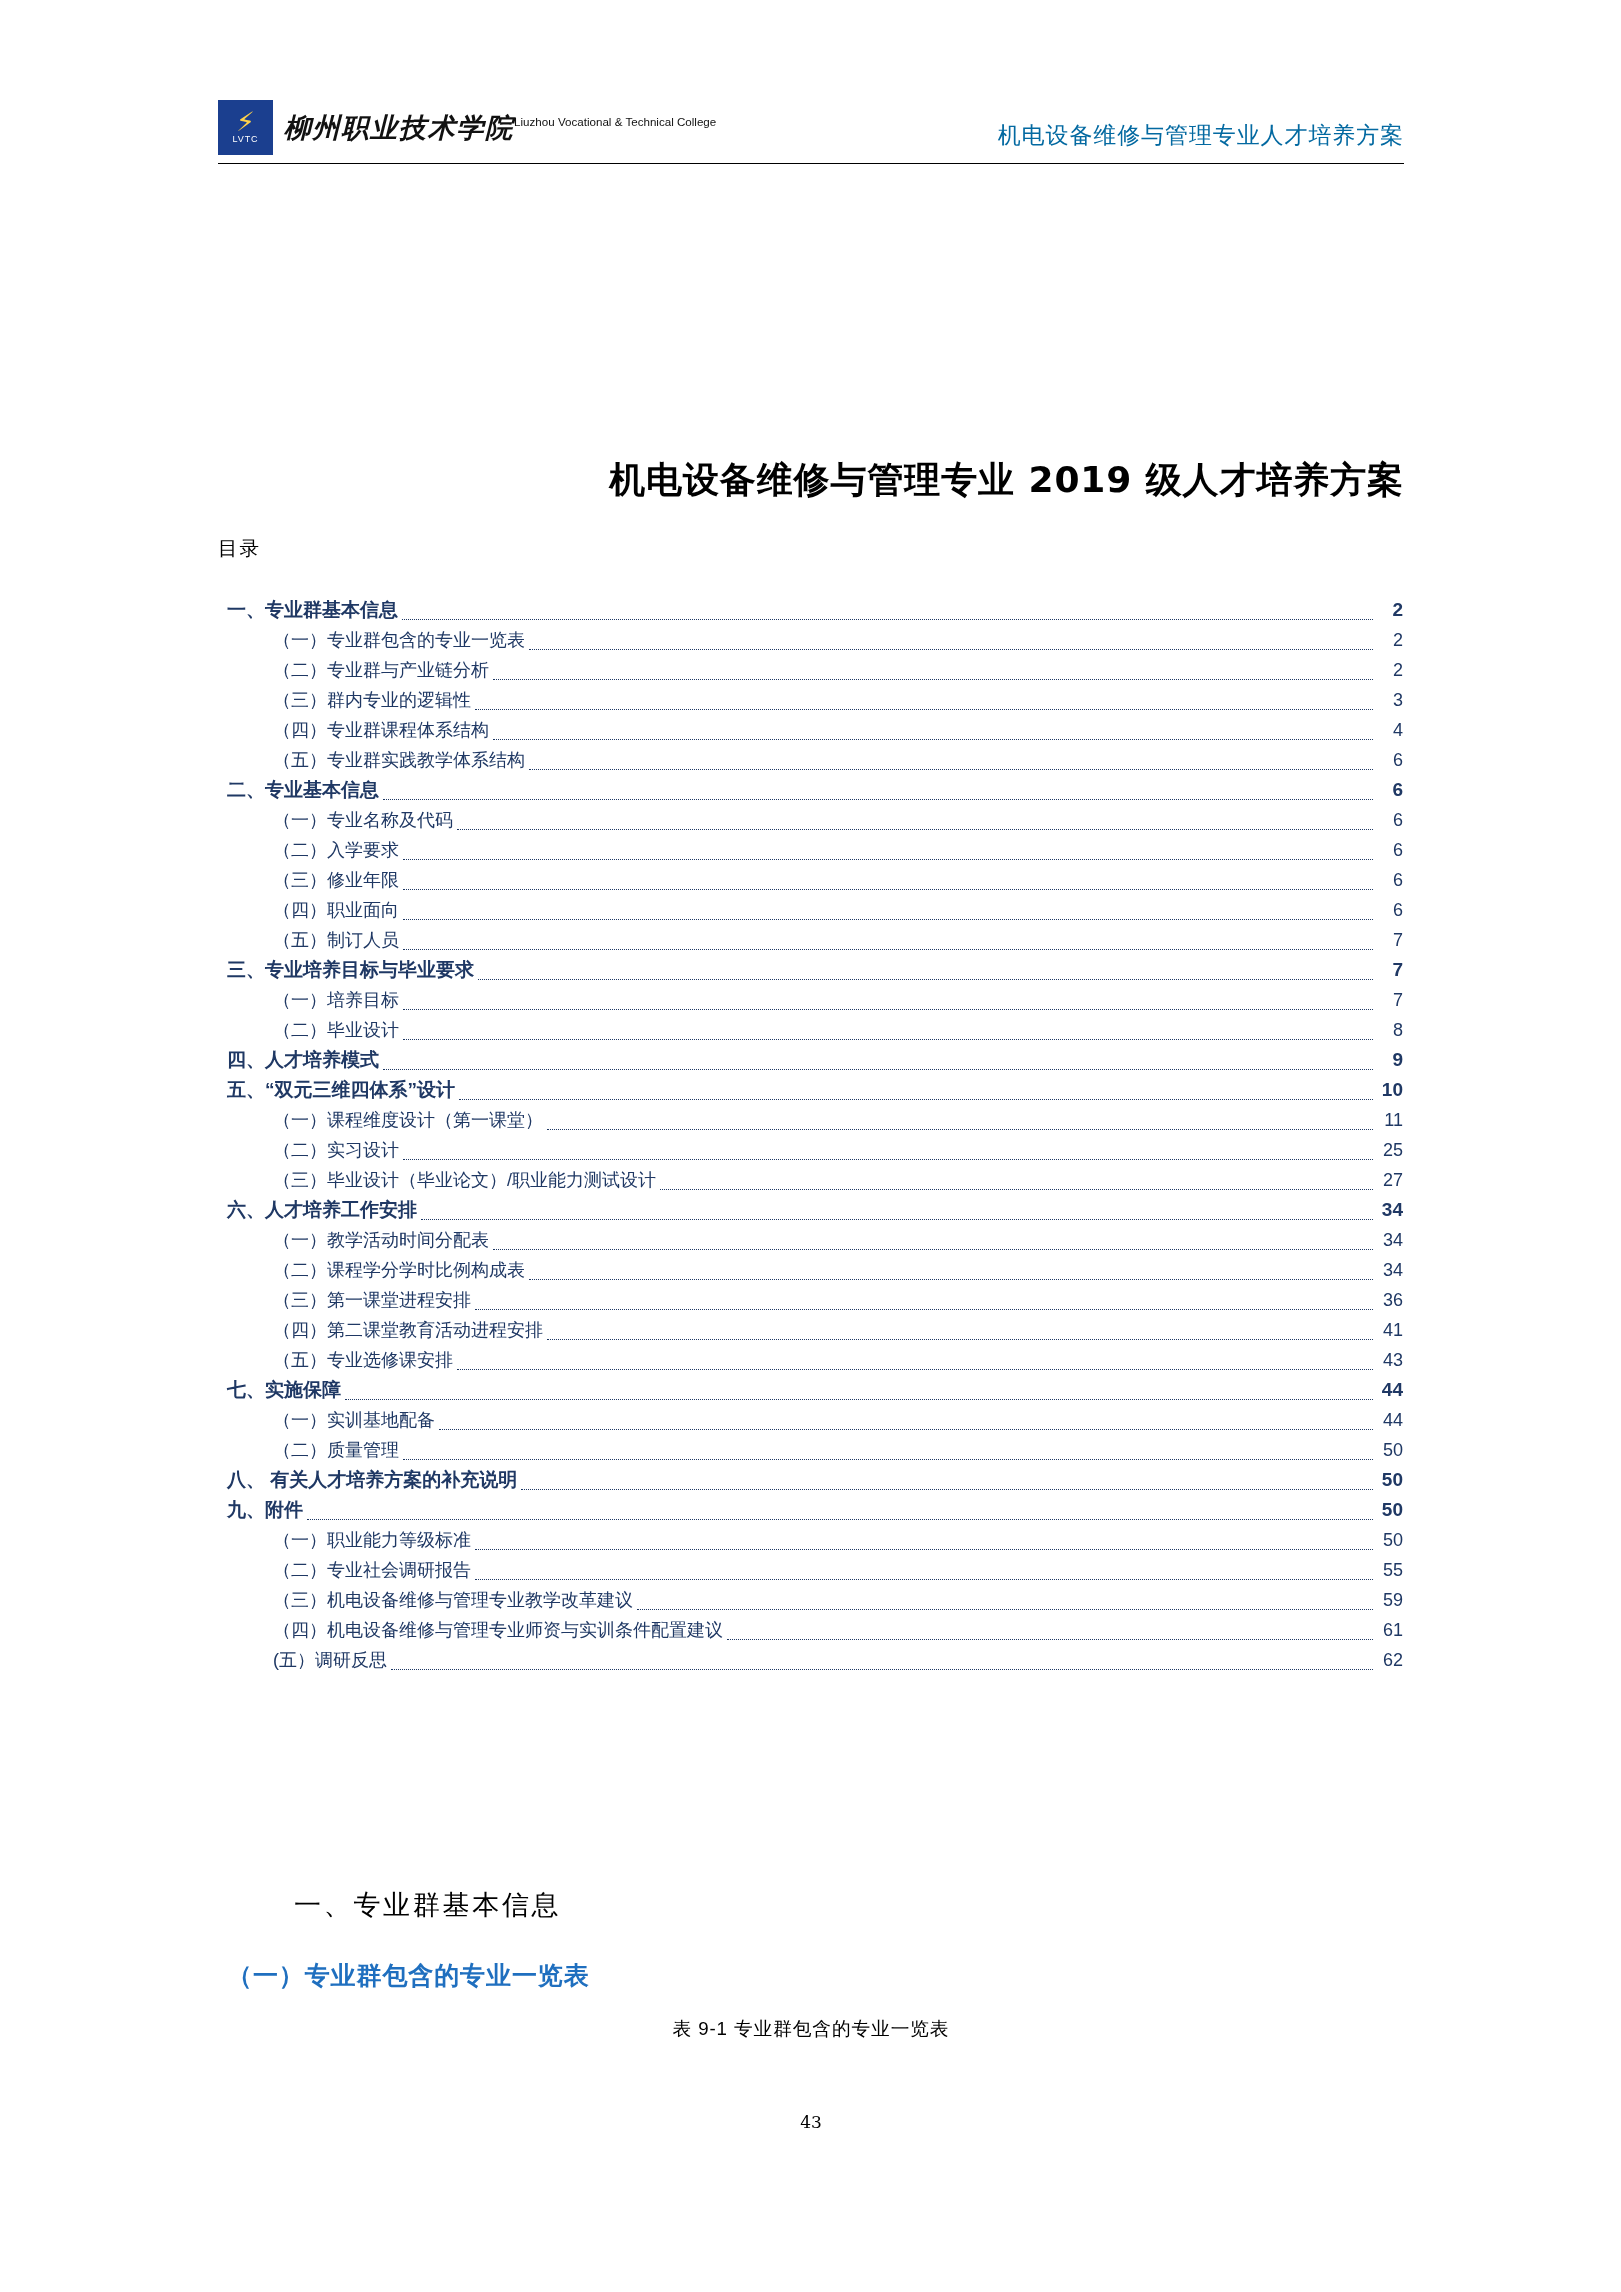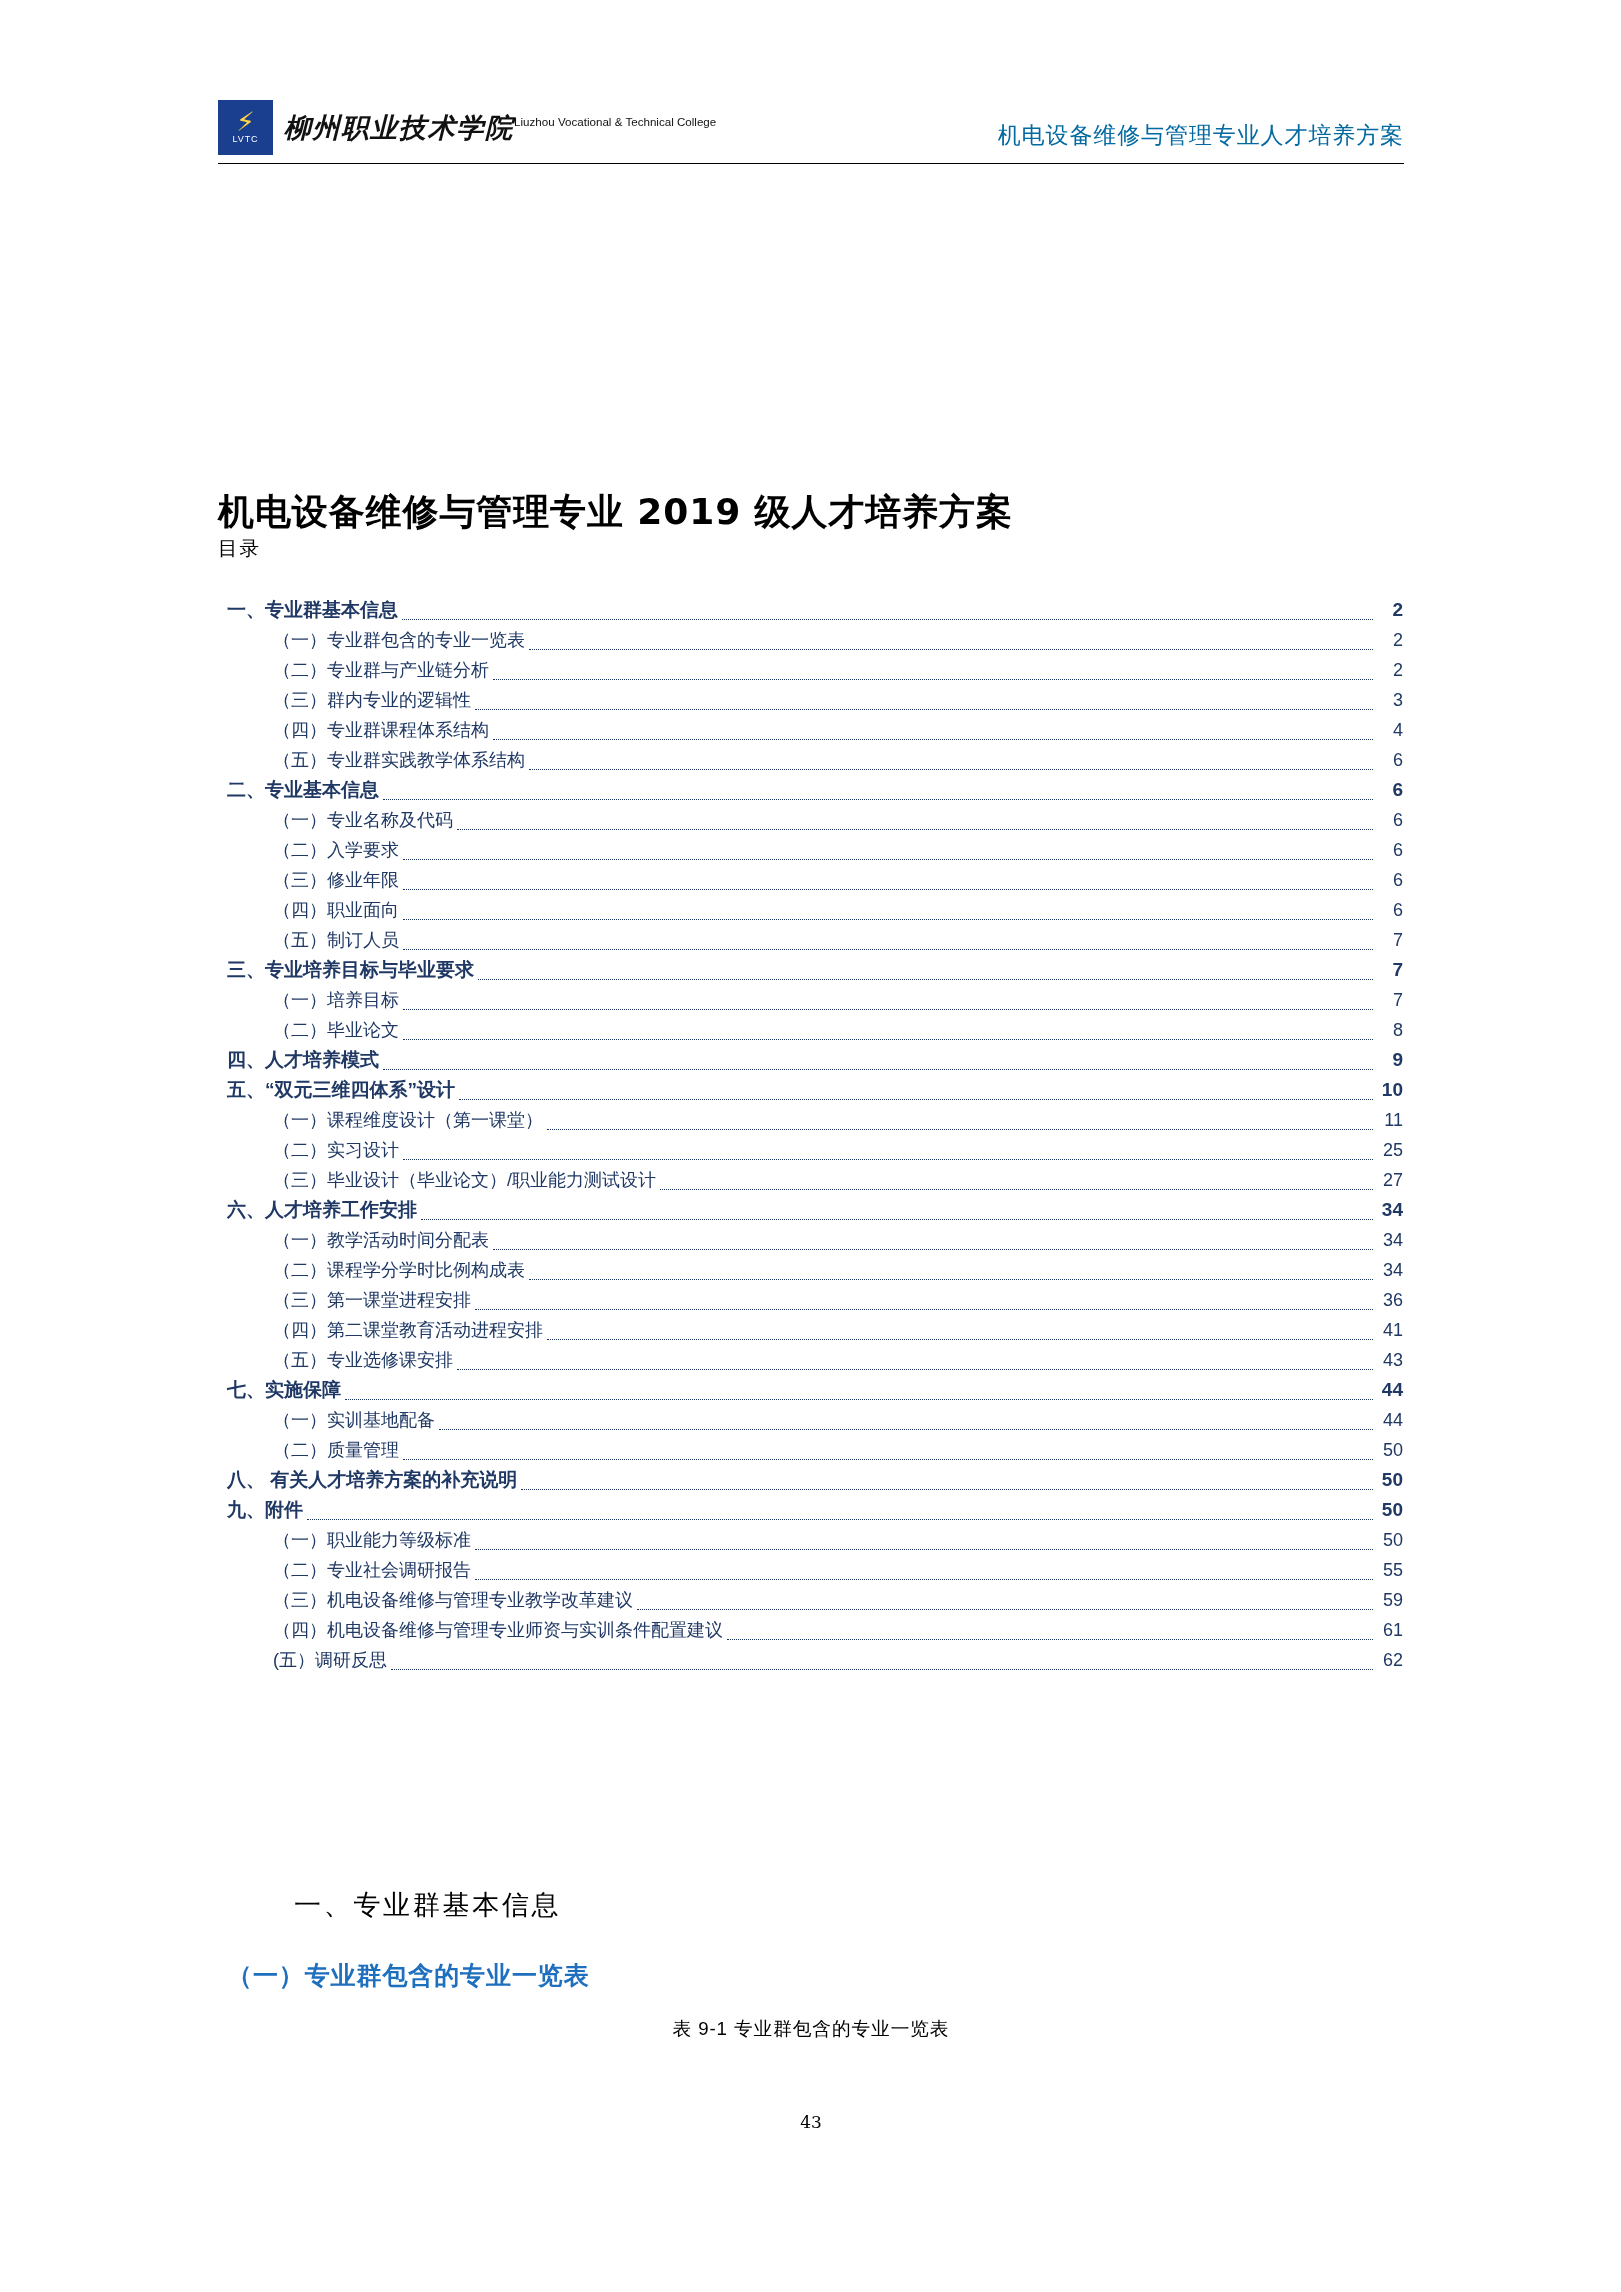--- a/index.html
+++ b/index.html
@@ -99,10 +99,10 @@
   
   .doc-title {
     position: absolute;
-    top: 488px;
+    top: 456px;
     left: 218px;
     right: 218px;
-    text-align: left;
+    text-align: right;
     font-family: "DejaVu Sans", sans-serif;
     font-size: 36px;
     font-weight: bold;

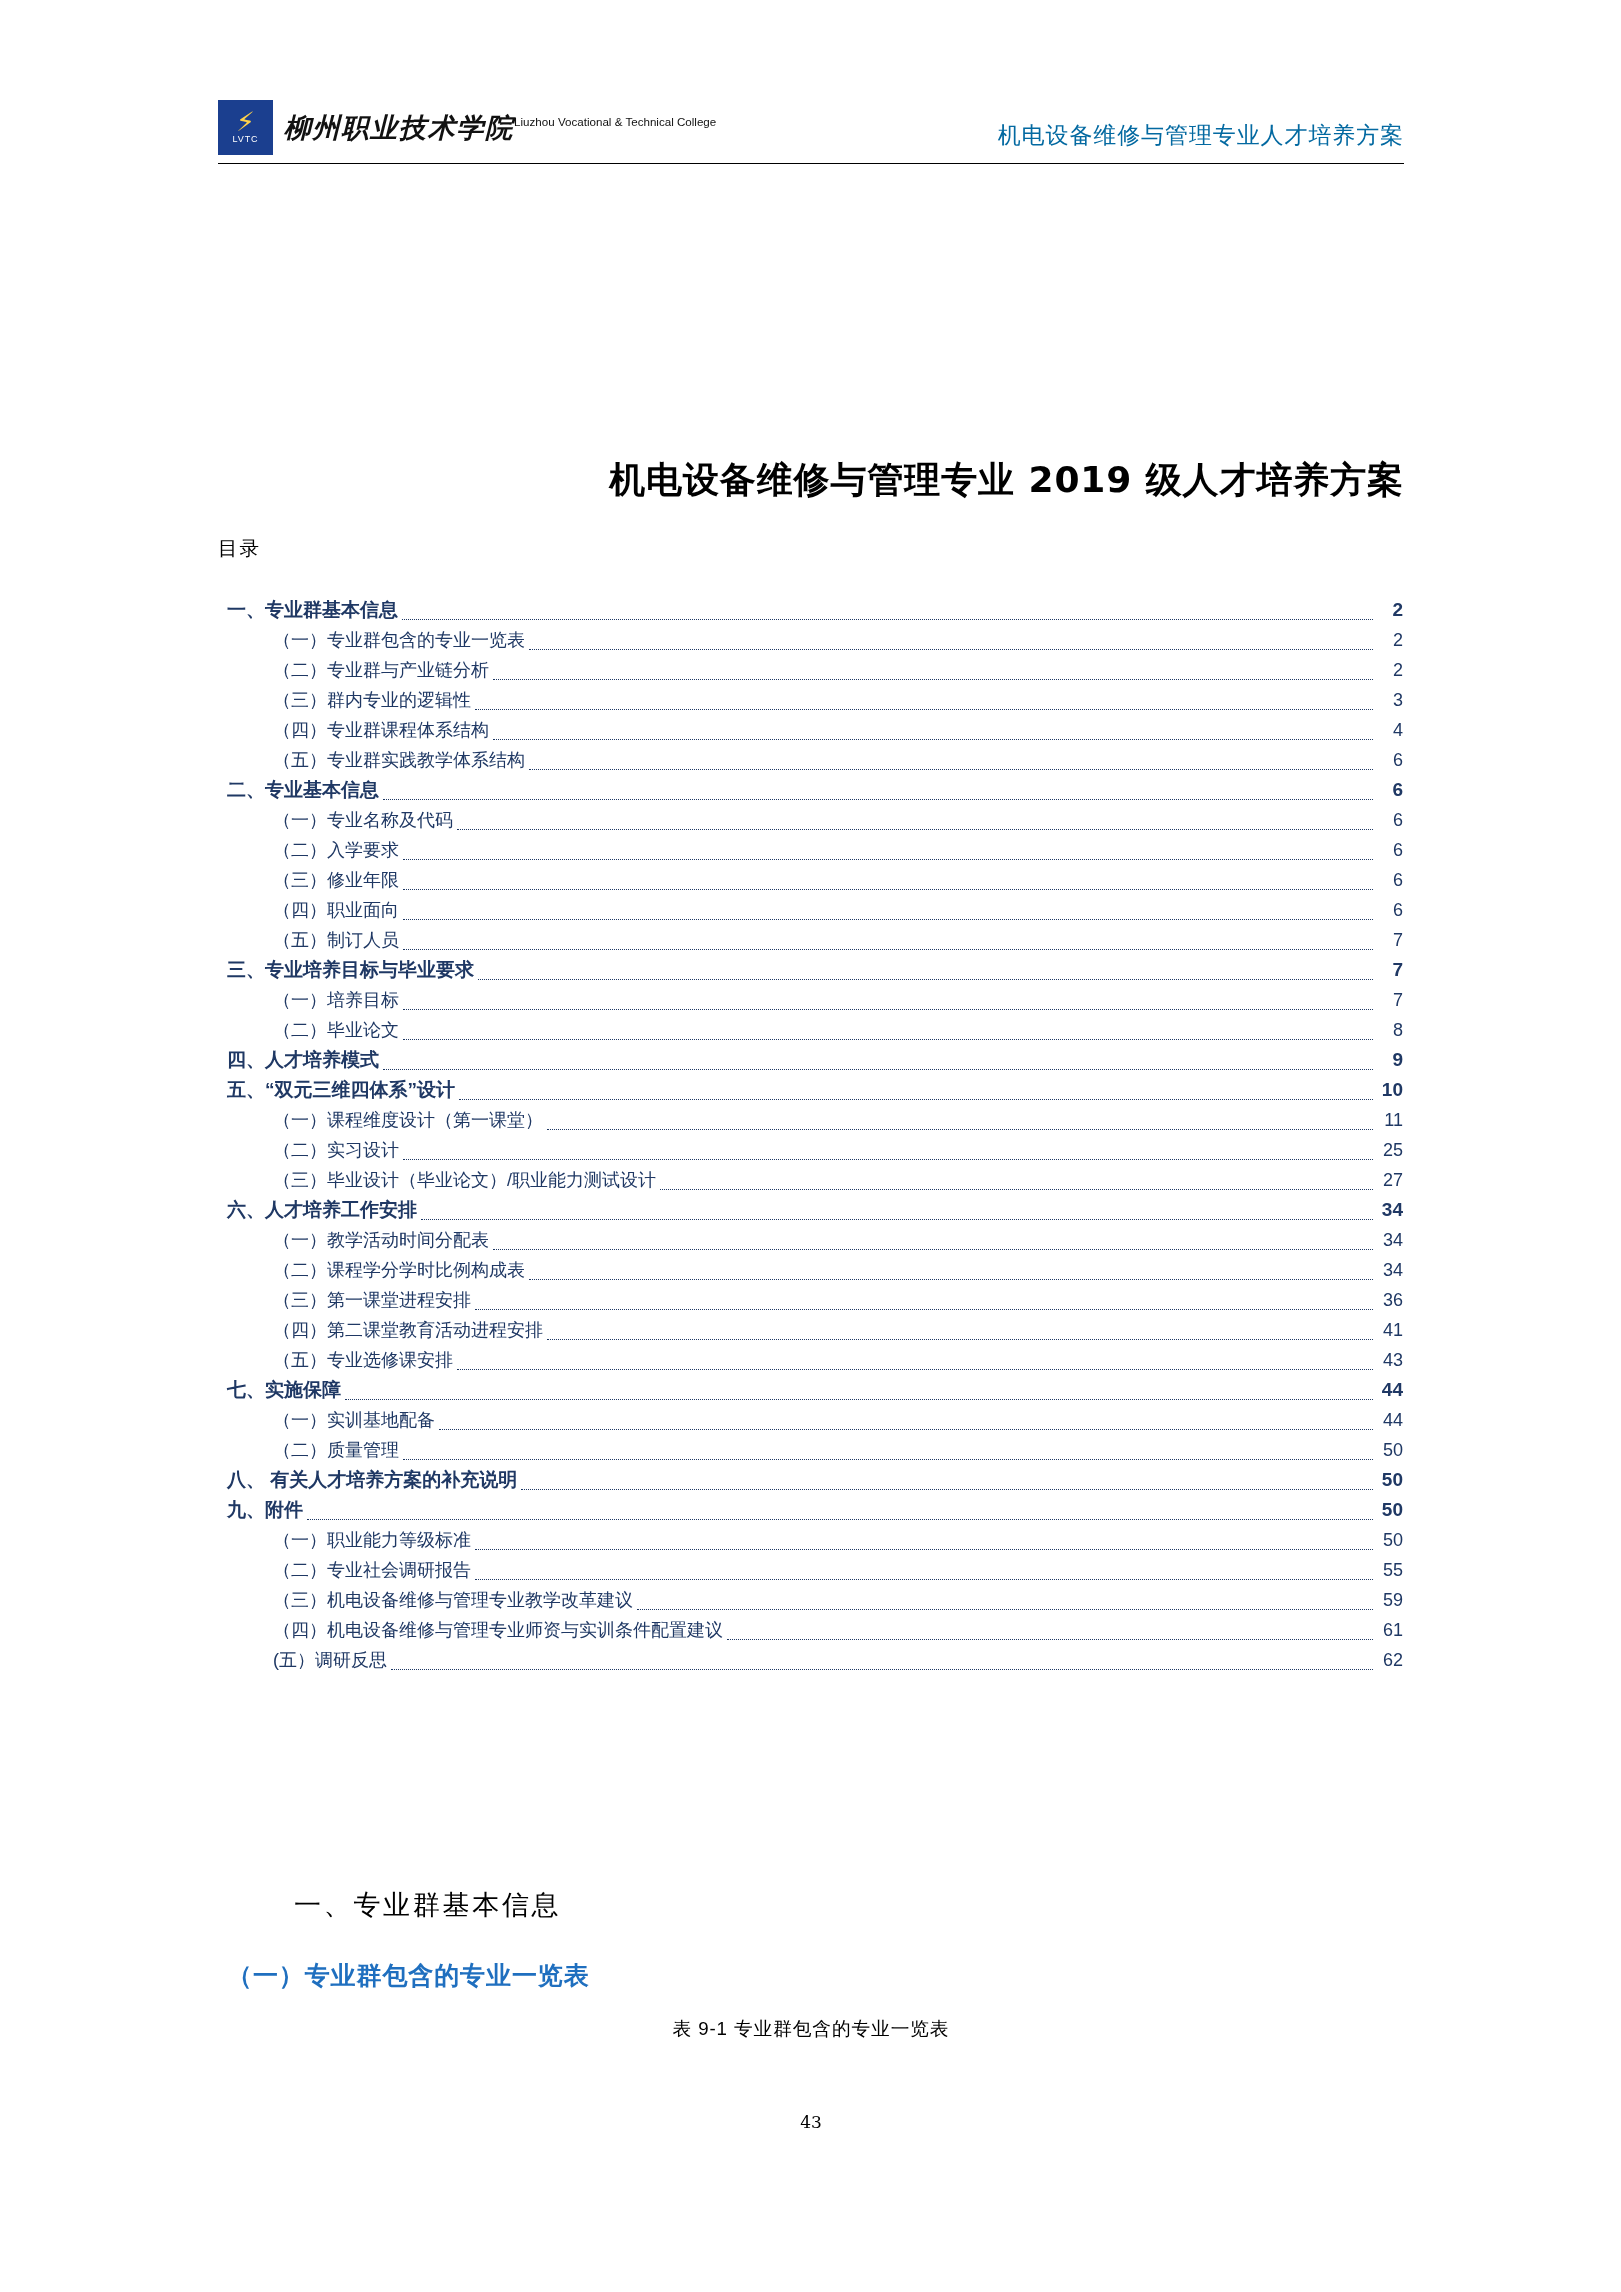--- a/index.html
+++ b/index.html
@@ -306,7 +306,7 @@
         <span class="pg">7</span>
       </div>
       <div class="toc-row lvl2">
-        <span class="lbl">（二）毕业论文</span>
+        <span class="lbl">（二）毕业设计</span>
         <span class="dots"></span>
         <span class="pg">8</span>
       </div>

